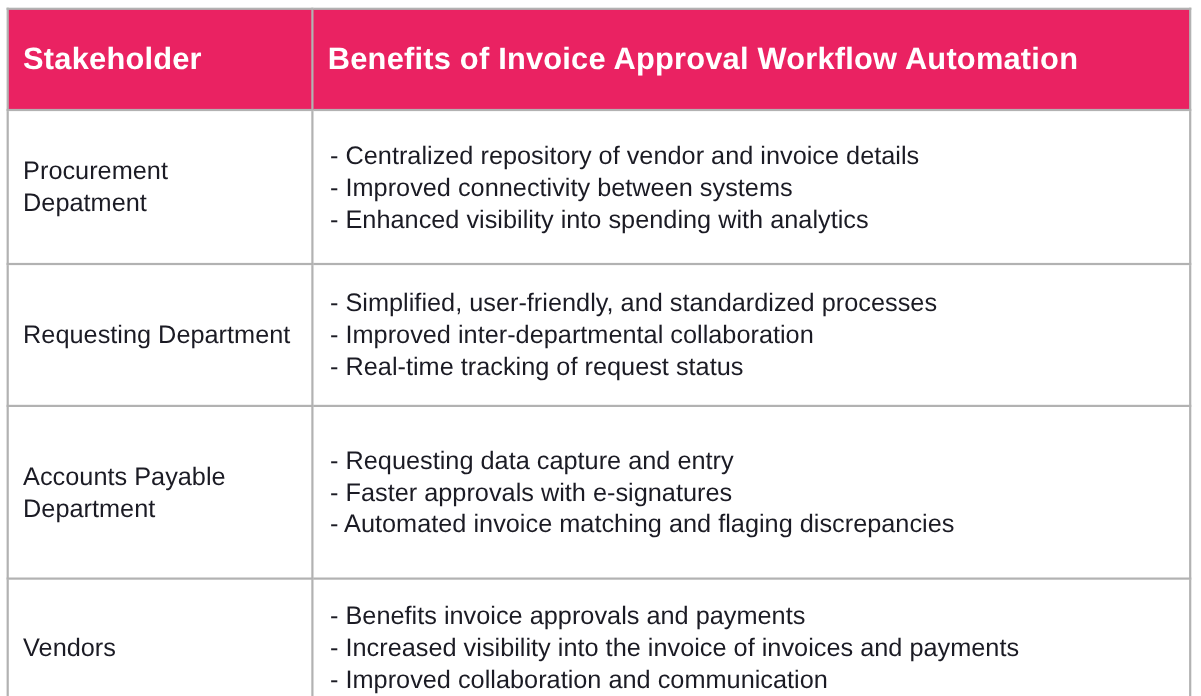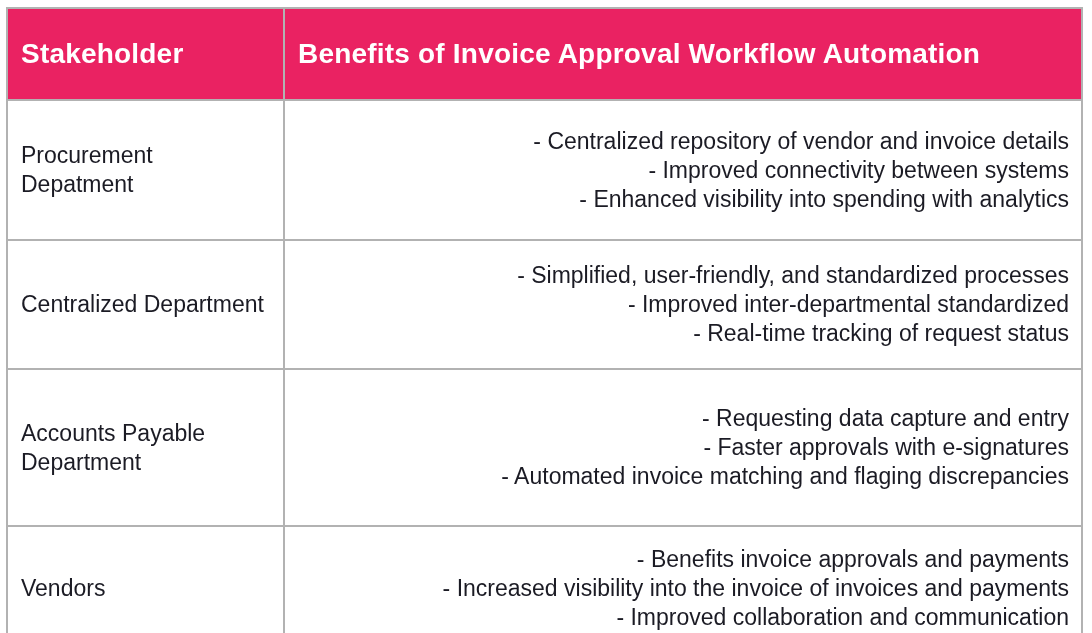--- a/index.html
+++ b/index.html
@@ -55,7 +55,7 @@
   tr.row-2 { height: 129px; }
   tr.row-3 { height: 157px; }
   tr.row-4 { height: 124px; }
-  .benefit-line { white-space: normal; text-align: right; }
+  .benefit-line { white-space: normal; }
 </style>
 </head>
 <body>

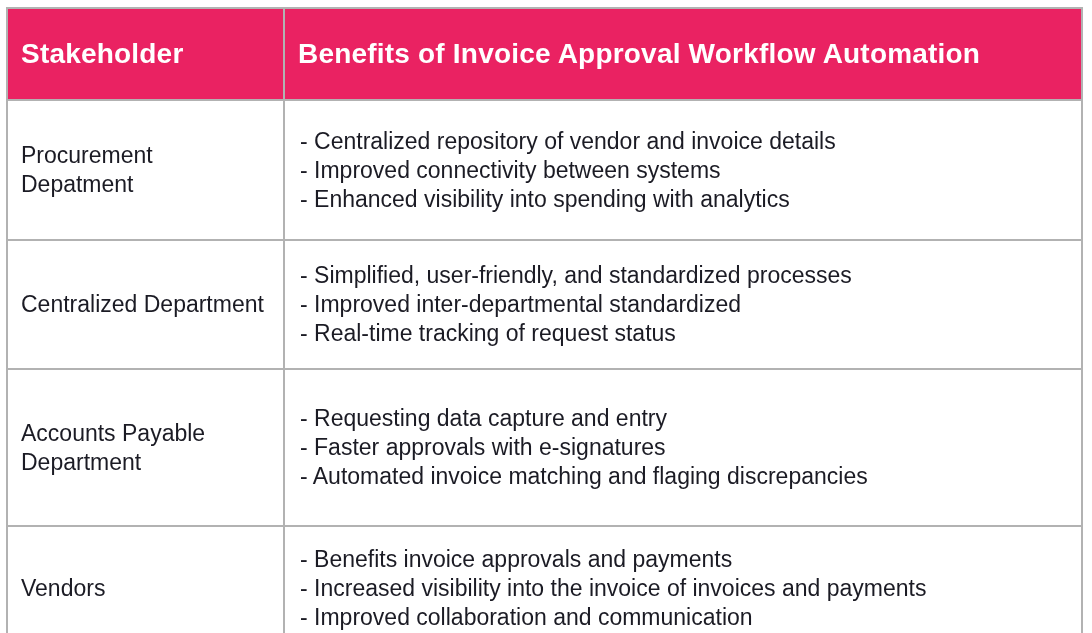--- a/index.html
+++ b/index.html
@@ -82,7 +82,7 @@
         </td>
       </tr>
       <tr class="row-2">
-        <td class="cell">Centralized Department</td>
+        <td class="cell">Requesting Department</td>
         <td class="cell cell-benefits">
           <div class="benefit-line"><span>- </span><span>Simplified, user-friendly, and standardized processes</span></div>
           <div class="benefit-line"><span>- </span><span>Improved inter-departmental standardized</span></div>

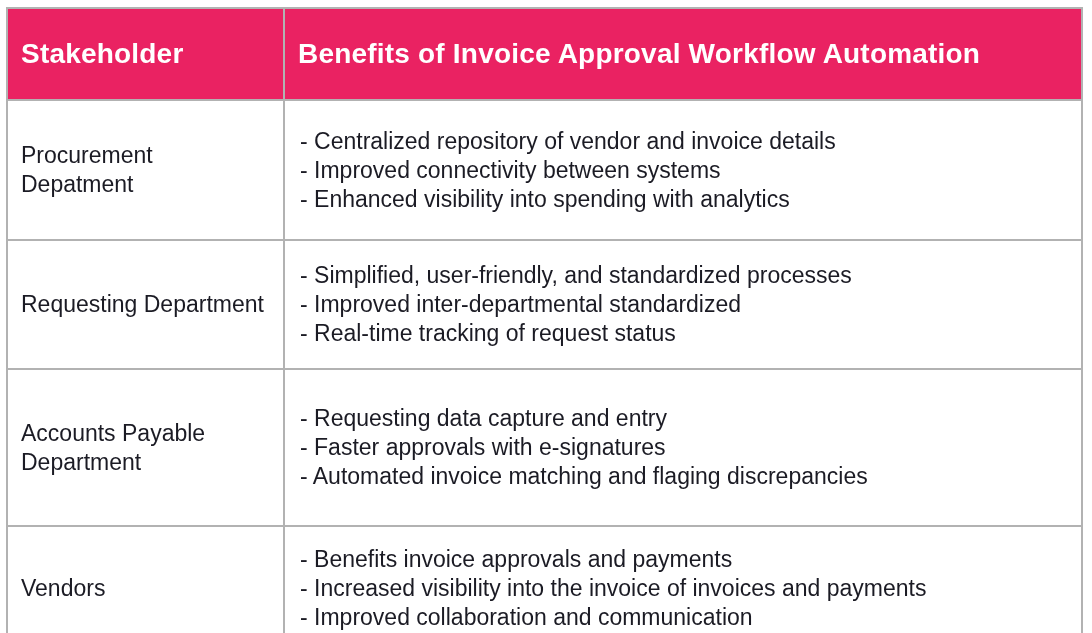--- a/index.html
+++ b/index.html
@@ -85,7 +85,7 @@
         <td class="cell">Requesting Department</td>
         <td class="cell cell-benefits">
           <div class="benefit-line"><span>- </span><span>Simplified, user-friendly, and standardized processes</span></div>
-          <div class="benefit-line"><span>- </span><span>Improved inter-departmental standardized</span></div>
+          <div class="benefit-line"><span>- </span><span>Improved inter-departmental collaboration</span></div>
           <div class="benefit-line"><span>- </span><span>Real-time tracking of request status</span></div>
         </td>
       </tr>

